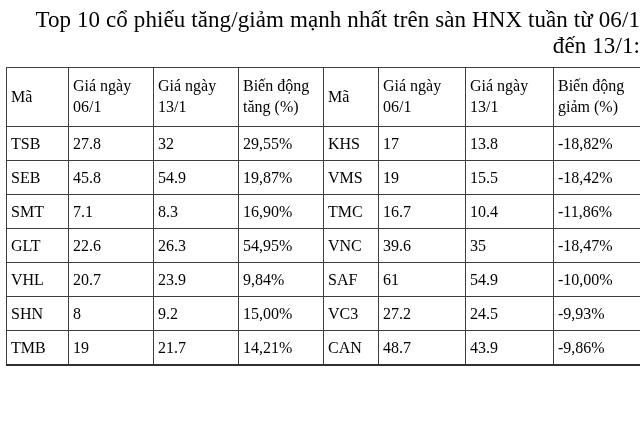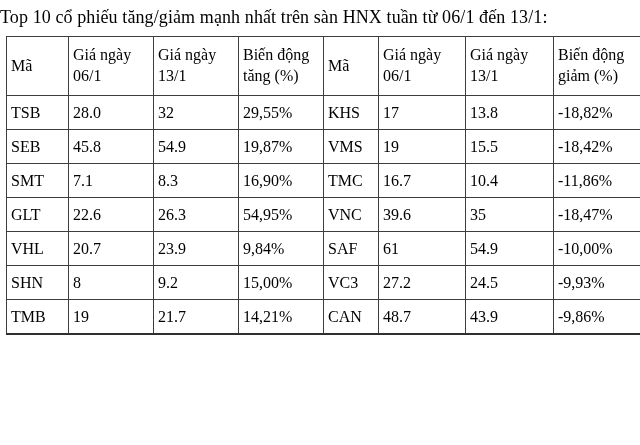--- a/index.html
+++ b/index.html
@@ -15,8 +15,8 @@
     overflow: hidden;
   }
   .title {
-    text-align: left;
-    font-size: 18px;
+    text-align: right;
+    font-size: 23px;
     font-weight: normal;
     padding: 7px 0 8px 0;
     letter-spacing: 0.1px;

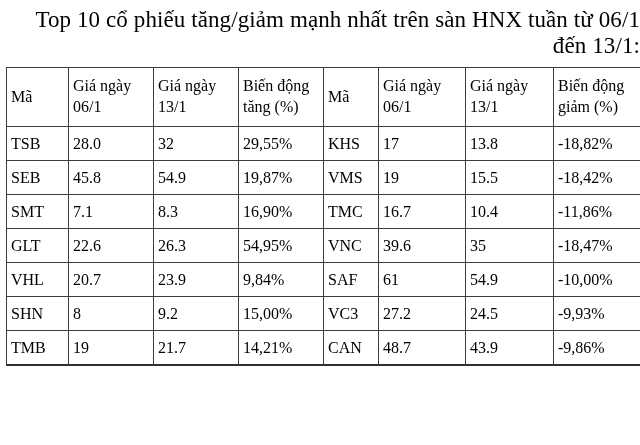--- a/index.html
+++ b/index.html
@@ -96,7 +96,7 @@
     <tbody id="table-body">
         <tr>
           <td>TSB</td>
-          <td>28.0</td>
+          <td>27.8</td>
           <td>32</td>
           <td>29,55%</td>
           <td>KHS</td>

